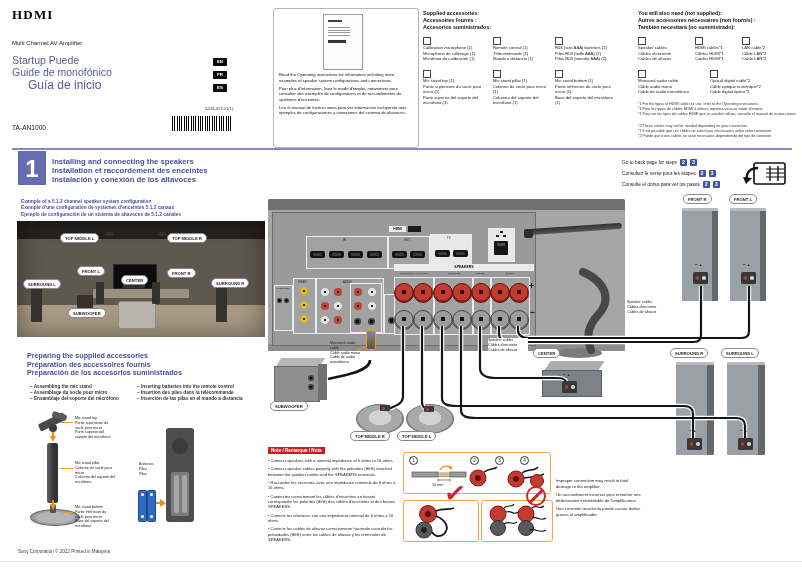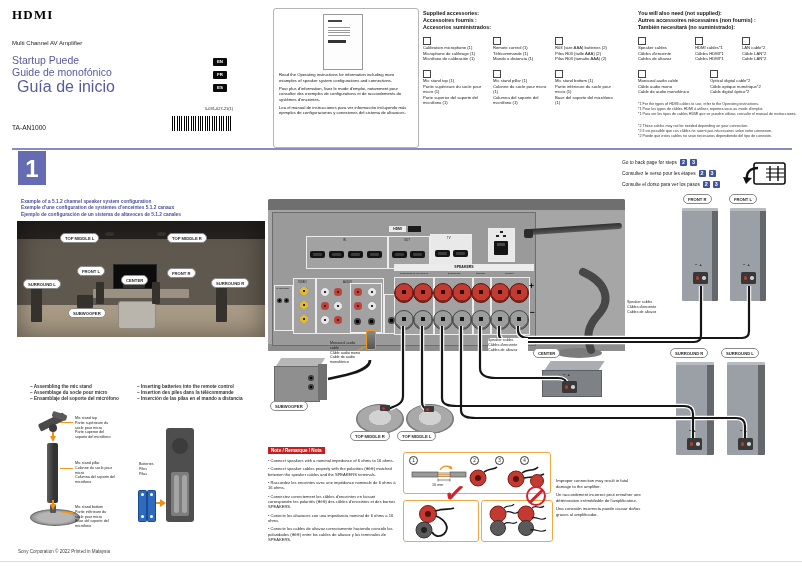--- a/index.html
+++ b/index.html
@@ -64,7 +64,7 @@
   <div class="abs" style="left:12px;top:40px;font-size:6px;color:#222;">Multi Channel AV Amplifier</div>
   <div class="abs" style="left:12px;top:54px;font-size:10.5px;color:#575a9d;">Startup Puede</div>
   <div class="abs" style="left:12px;top:66px;font-size:10.5px;color:#575a9d;">Guide de monofónico</div>
-  <div class="abs" style="left:17px;top:78px;font-size:16px;color:#575a9d;">Guía de inicio</div>
+  <div class="abs" style="left:28px;top:78px;font-size:12px;color:#575a9d;">Guía de inicio</div>
   <div class="badge-lang" style="top:58px;">EN</div>
   <div class="badge-lang" style="top:71px;">FR</div>
   <div class="badge-lang" style="top:84px;">ES</div>

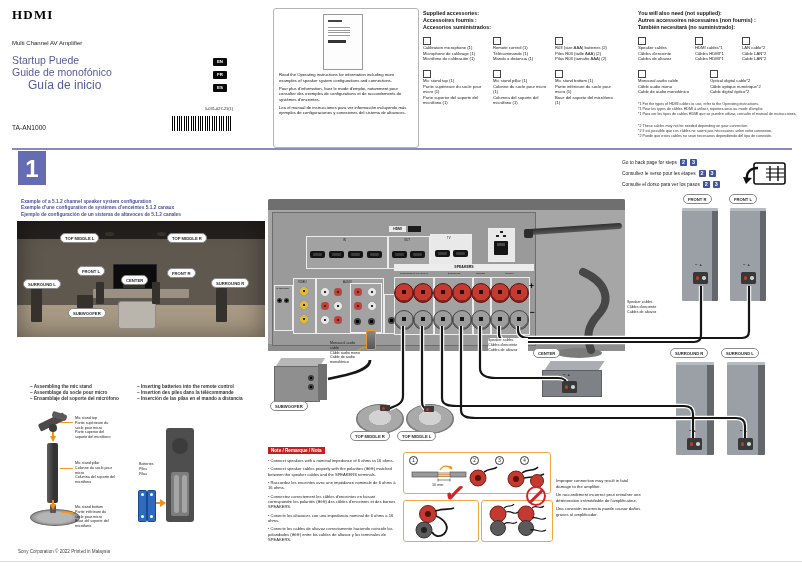--- a/index.html
+++ b/index.html
@@ -178,6 +178,11 @@
   <div class="abs" style="left:12px;top:148px;width:780px;height:1.6px;background:#888bc0;"></div>
 
   <div class="abs" style="left:18px;top:151px;width:28px;height:34px;background:#666cb1;color:#fff;font-size:24px;font-weight:bold;text-align:center;line-height:35px;">1</div>
+  <div class="abs b purple" style="left:52px;top:158px;font-size:7.7px;line-height:1.16;">
+    <div>Installing and connecting the speakers</div>
+    <div>Installation et raccordement des enceintes</div>
+    <div>Instalación y conexión de los altavoces</div>
+  </div>
 
   <div class="abs" style="left:622px;top:159px;font-size:4.8px;color:#222;">
     <div style="margin-bottom:4px;">

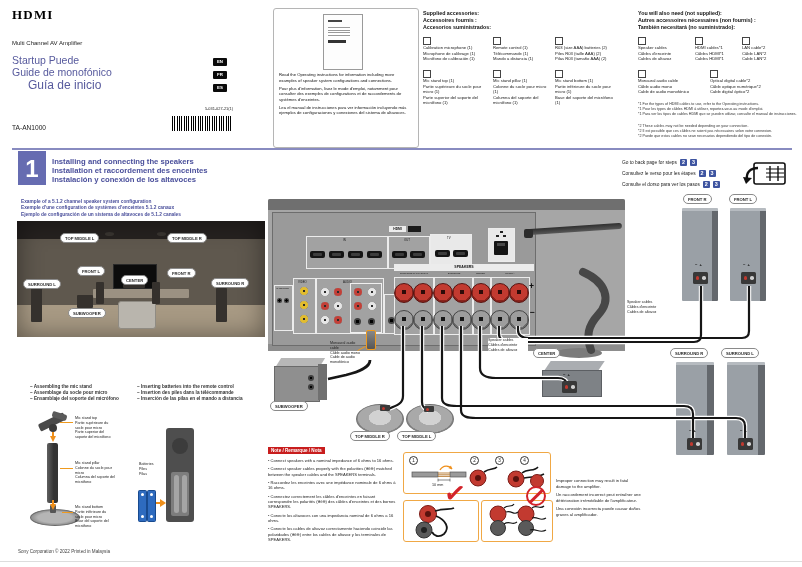--- a/index.html
+++ b/index.html
@@ -237,6 +237,11 @@
     <div class="pill" style="left:51px;top:87px;">SUBWOOFER</div>
   </div>
 
+  <div class="abs b purple" style="left:27px;top:352px;font-size:7.2px;line-height:1.2;">
+    <div>Preparing the supplied accessories</div>
+    <div>Préparation des accessoires fournis</div>
+    <div>Preparación de los accesorios suministrados</div>
+  </div>
   <div class="abs t45 b" style="left:30px;top:384px;width:100px;color:#333;">
     <div>– Assembling the mic stand</div>
     <div>– Assemblage du socle pour micro</div>

